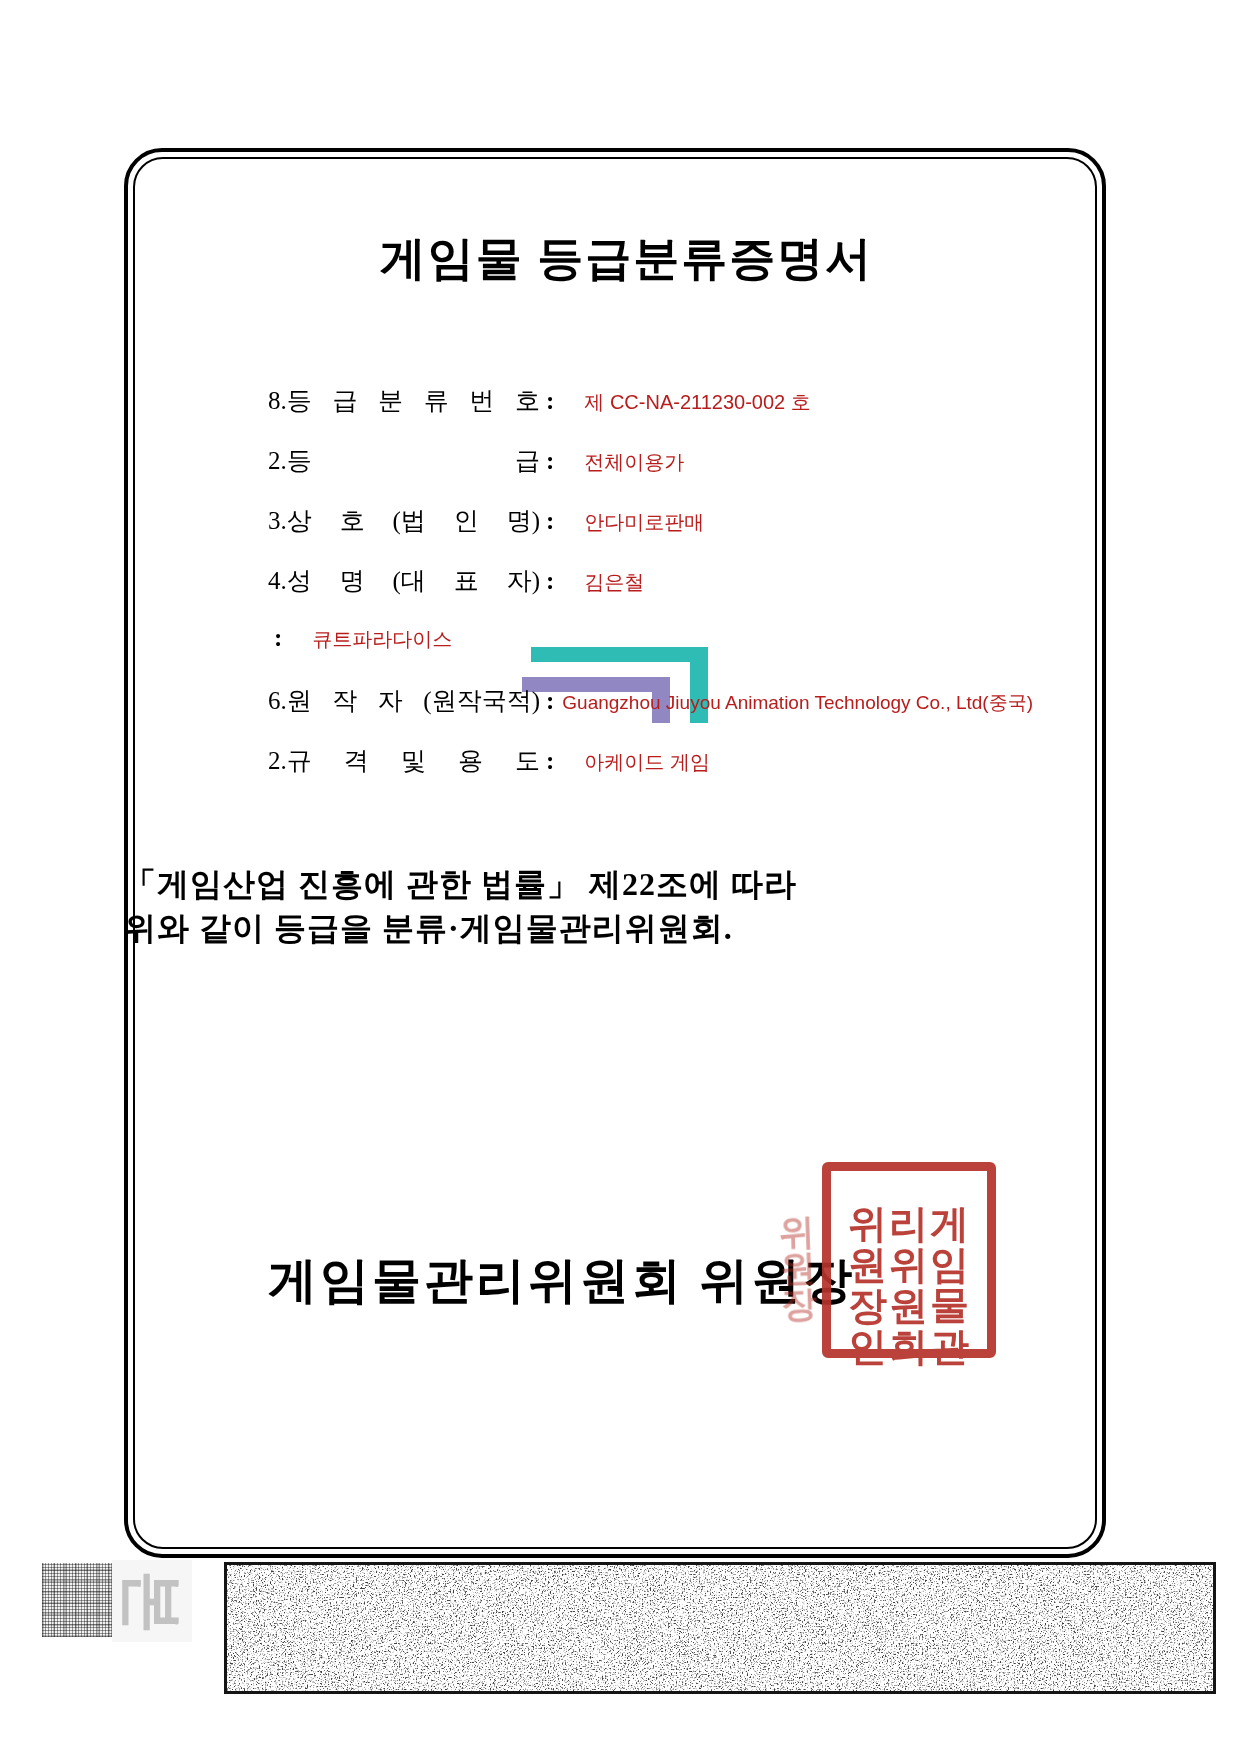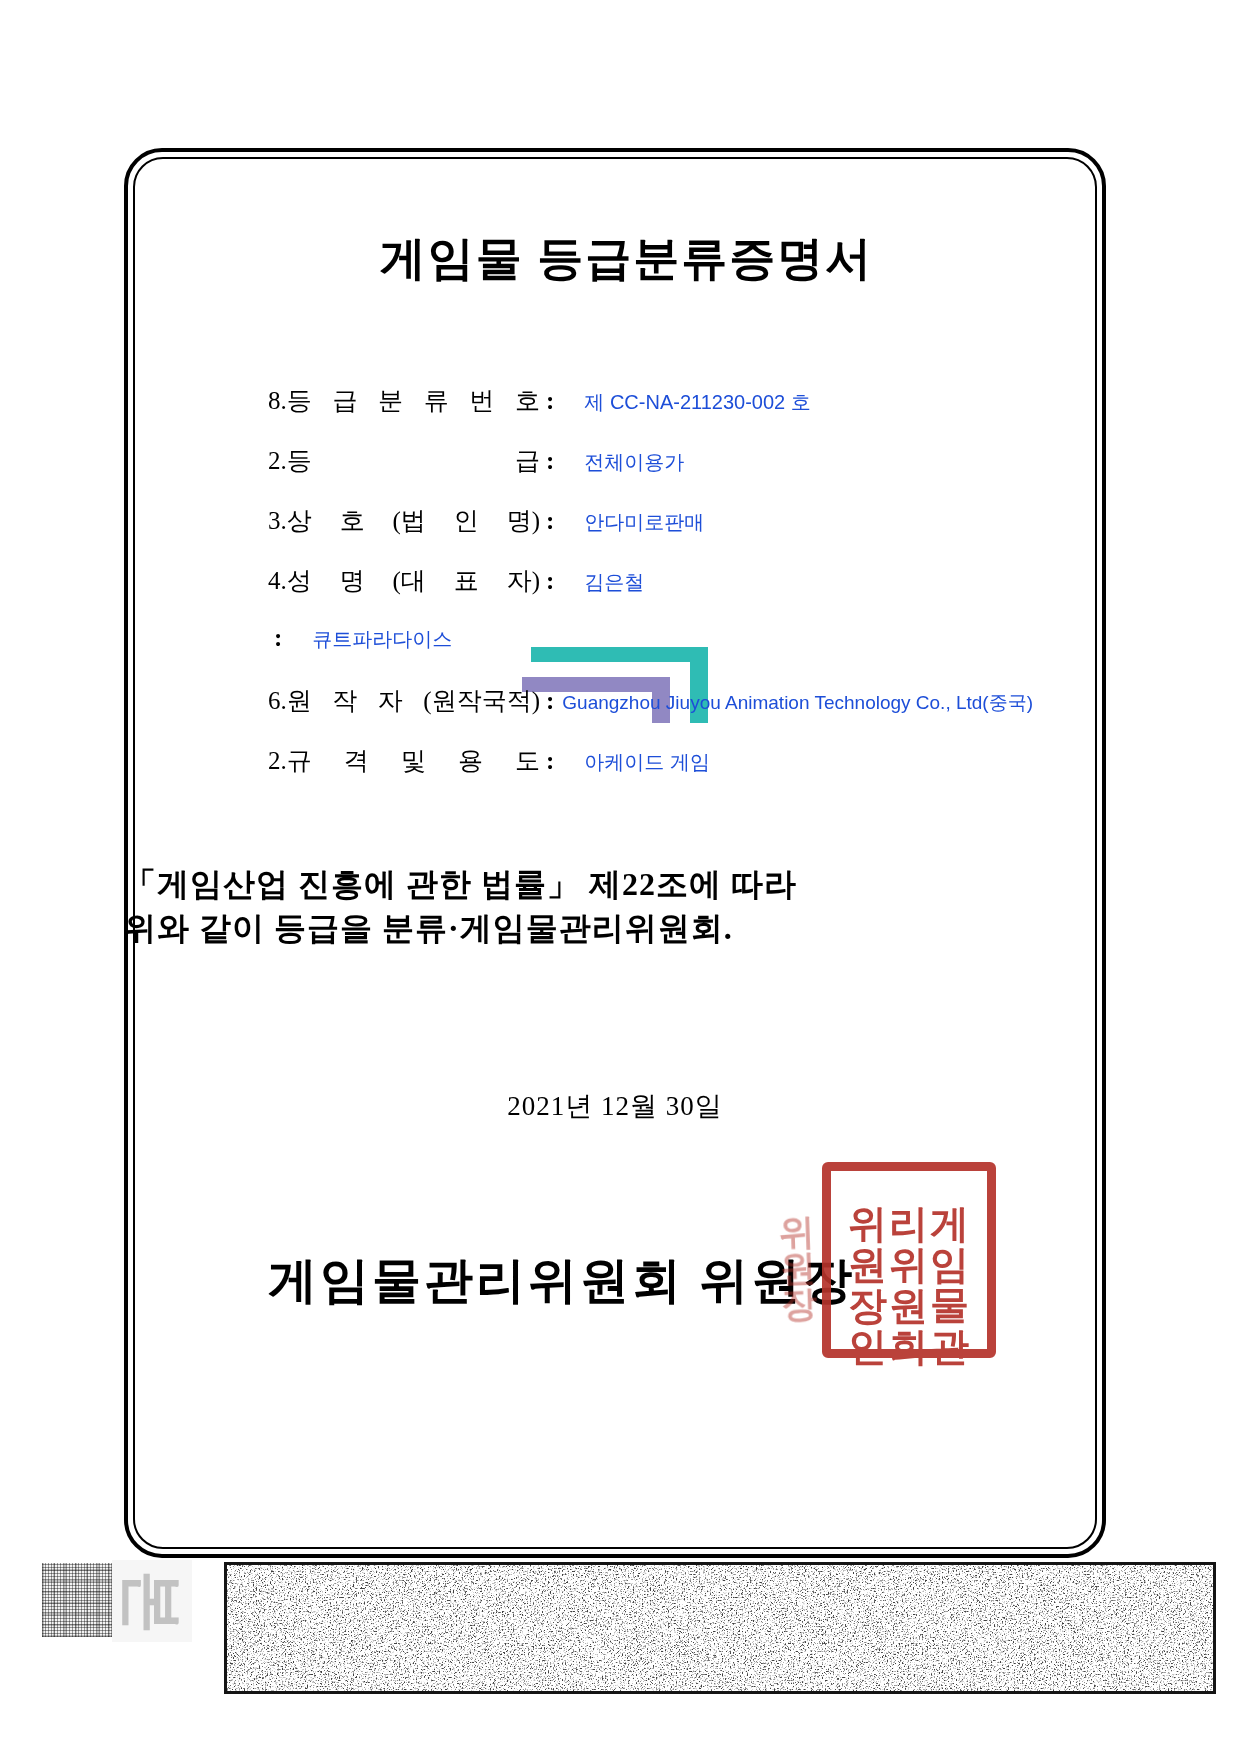--- a/index.html
+++ b/index.html
@@ -32,7 +32,7 @@
   .field-colon { font-size:25px; font-weight:bold; margin-left:6px; }
   .field-value {
     margin-left:30px; font-family:"Liberation Sans","DejaVu Sans",sans-serif;
-    font-size:20px; color:#1d4ed8; white-space:nowrap;
+    font-size:20px; color:#b91c1c; white-space:nowrap;
   }
   .field-value.small { font-size:19px;margin-left:8px; }
   

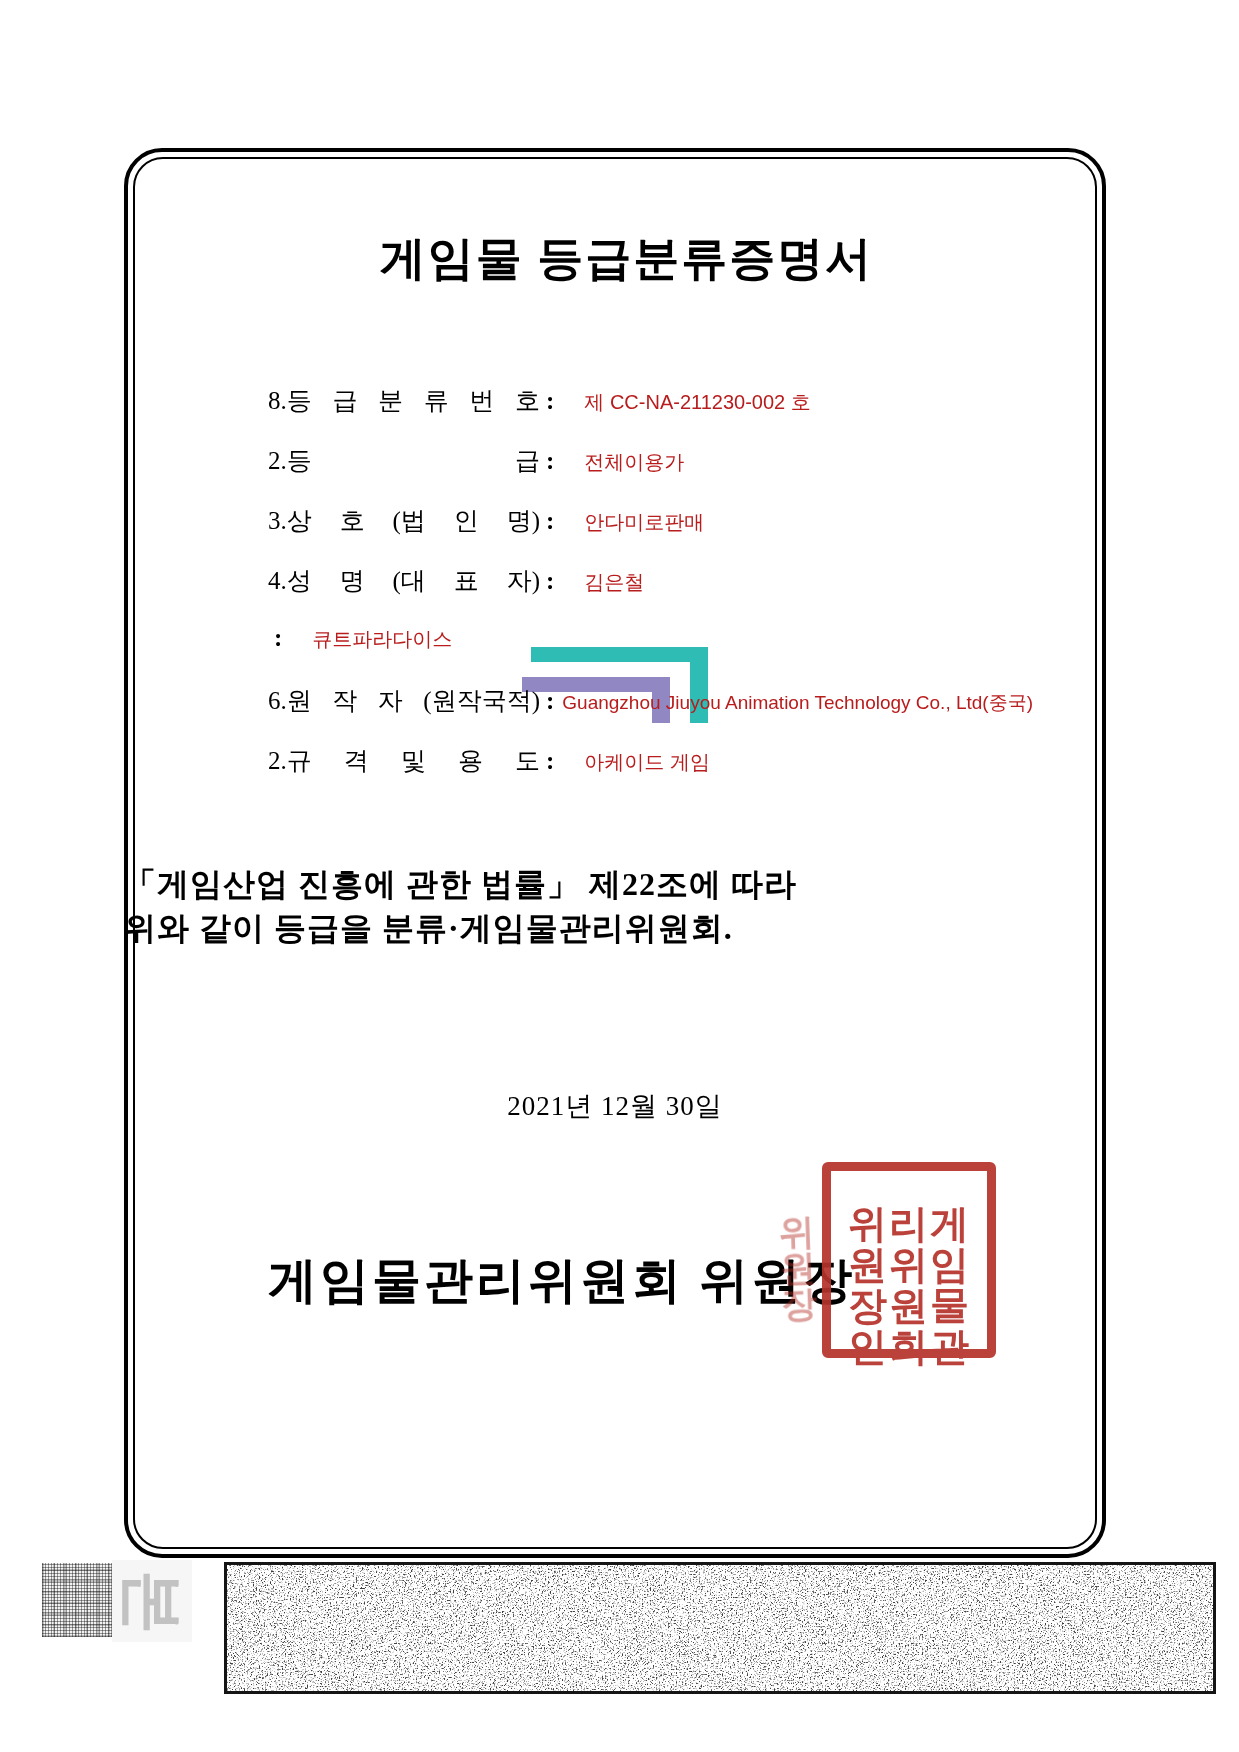--- a/index.html
+++ b/index.html
@@ -157,7 +157,6 @@
     <div>위와 같이 등급을 분류·게임물관리위원회.</div>
   </div>
 
-  <div class="date-line">2021년 12월 30일</div>
 
   <div class="issuer">게임물관리위원회 위원장</div>
 

